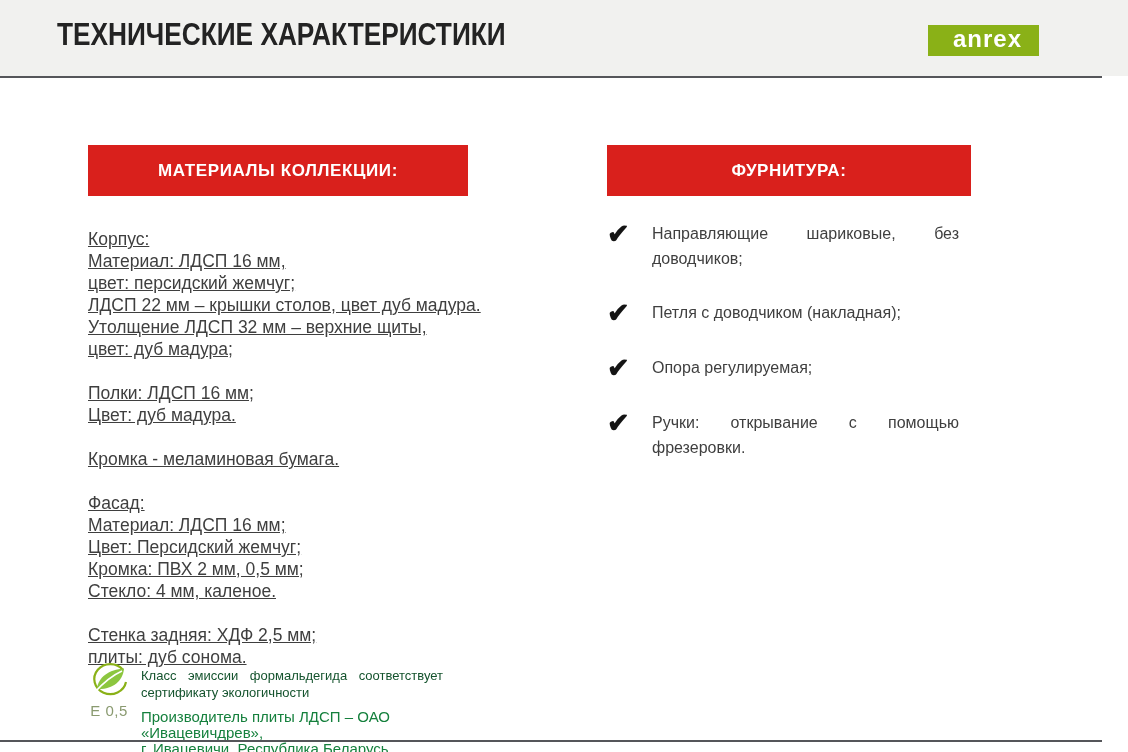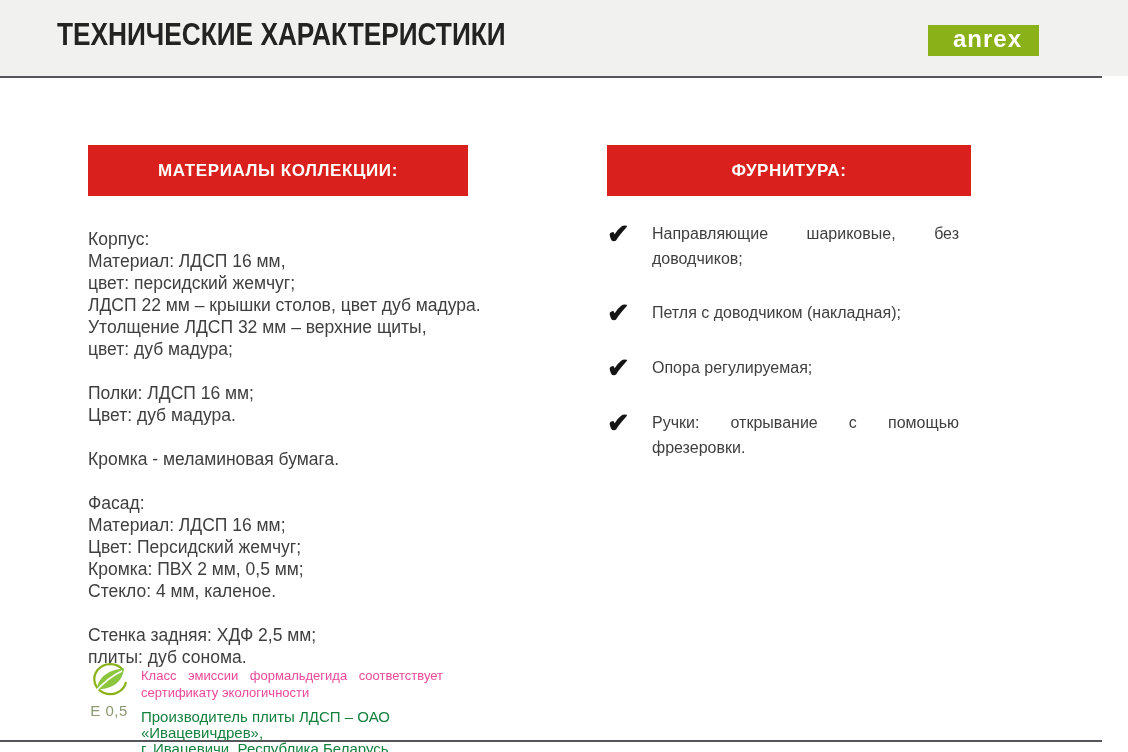--- a/index.html
+++ b/index.html
@@ -36,7 +36,7 @@
     position:absolute;left:88px;top:228px;width:452px;
     font-size:17.5px;line-height:22px;color:var(--text);
   }
-  .para{margin:0 0 22px 0;}
+  .para{margin:0 0 22px 0;text-decoration:underline;}
   .furniture-list{position:absolute;left:607px;top:221px;width:352px;}
   .fitem{display:flex;align-items:flex-start;margin-bottom:29px;}
   .check{flex:0 0 45px;width:45px;font-size:27px;font-weight:700;color:#141414;line-height:26px;}

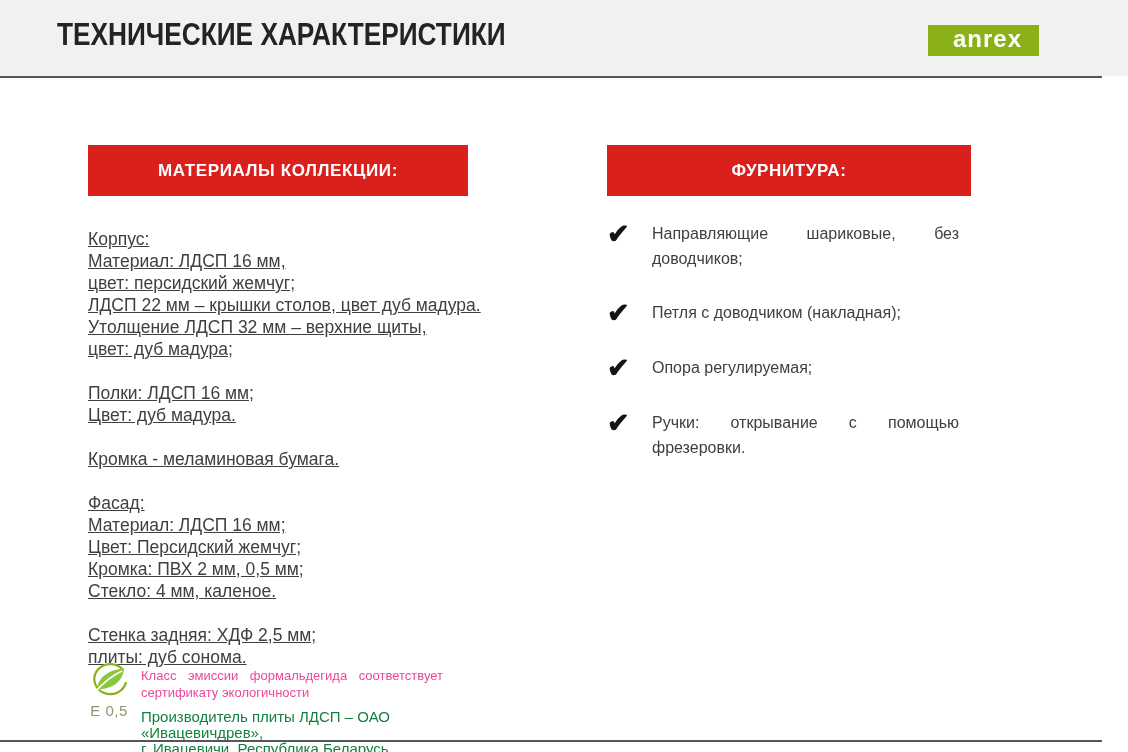--- a/index.html
+++ b/index.html
@@ -45,7 +45,7 @@
   .eco-label{display:block;font-size:15px;color:#8a9a70;margin-top:-2px;letter-spacing:.5px;}
   .eco-text{
     position:absolute;left:141px;top:667px;width:302px;
-    font-size:13px;line-height:17px;color:#ec4899;text-align:justify;
+    font-size:13px;line-height:17px;color:#14532d;text-align:justify;
   }
   .producer-text{
     position:absolute;left:141px;top:709px;width:330px;

